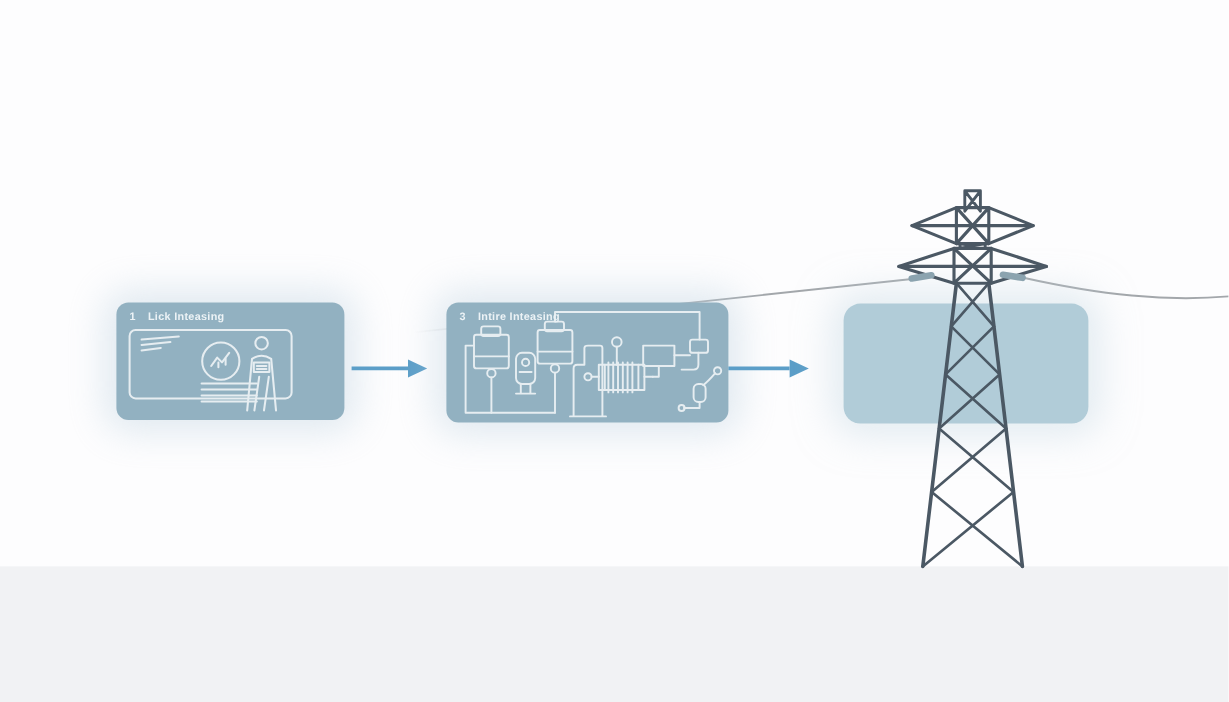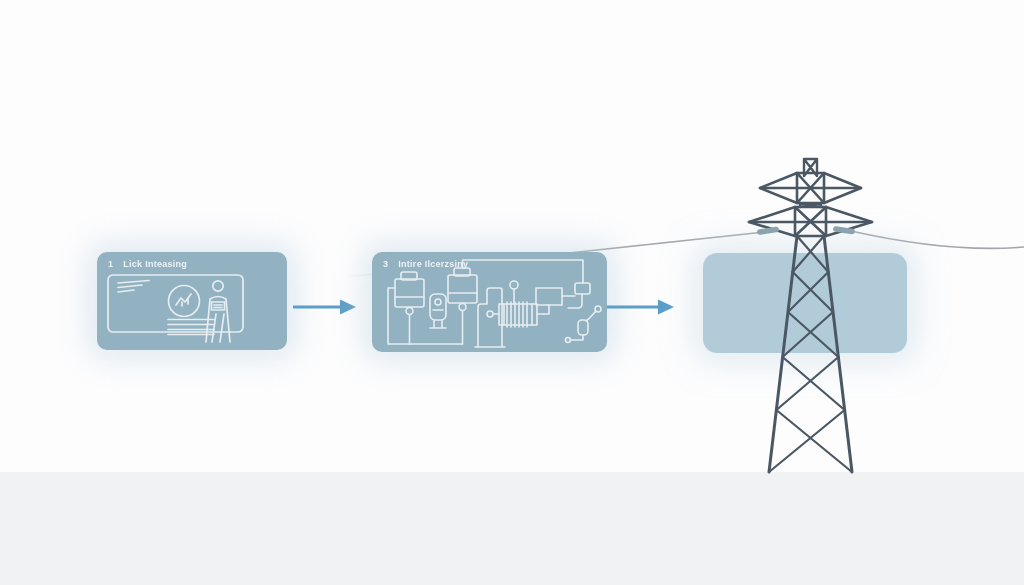--- a/index.html
+++ b/index.html
@@ -82,7 +82,7 @@
   <section class="card" style="left:372px;top:252px;width:235px;height:100px;">
     <div class="card-title">
       <span>3</span>
-      <span>Intire Ilcerzsiny</span>
+      <span>Intire Inteasing</span>
     </div>
     <svg class="art" width="235" height="100" viewBox="0 0 235 100">
       <g stroke="#ebf1f4" stroke-width="1.6" fill="none" stroke-linecap="round" stroke-linejoin="round" opacity="0.95">

